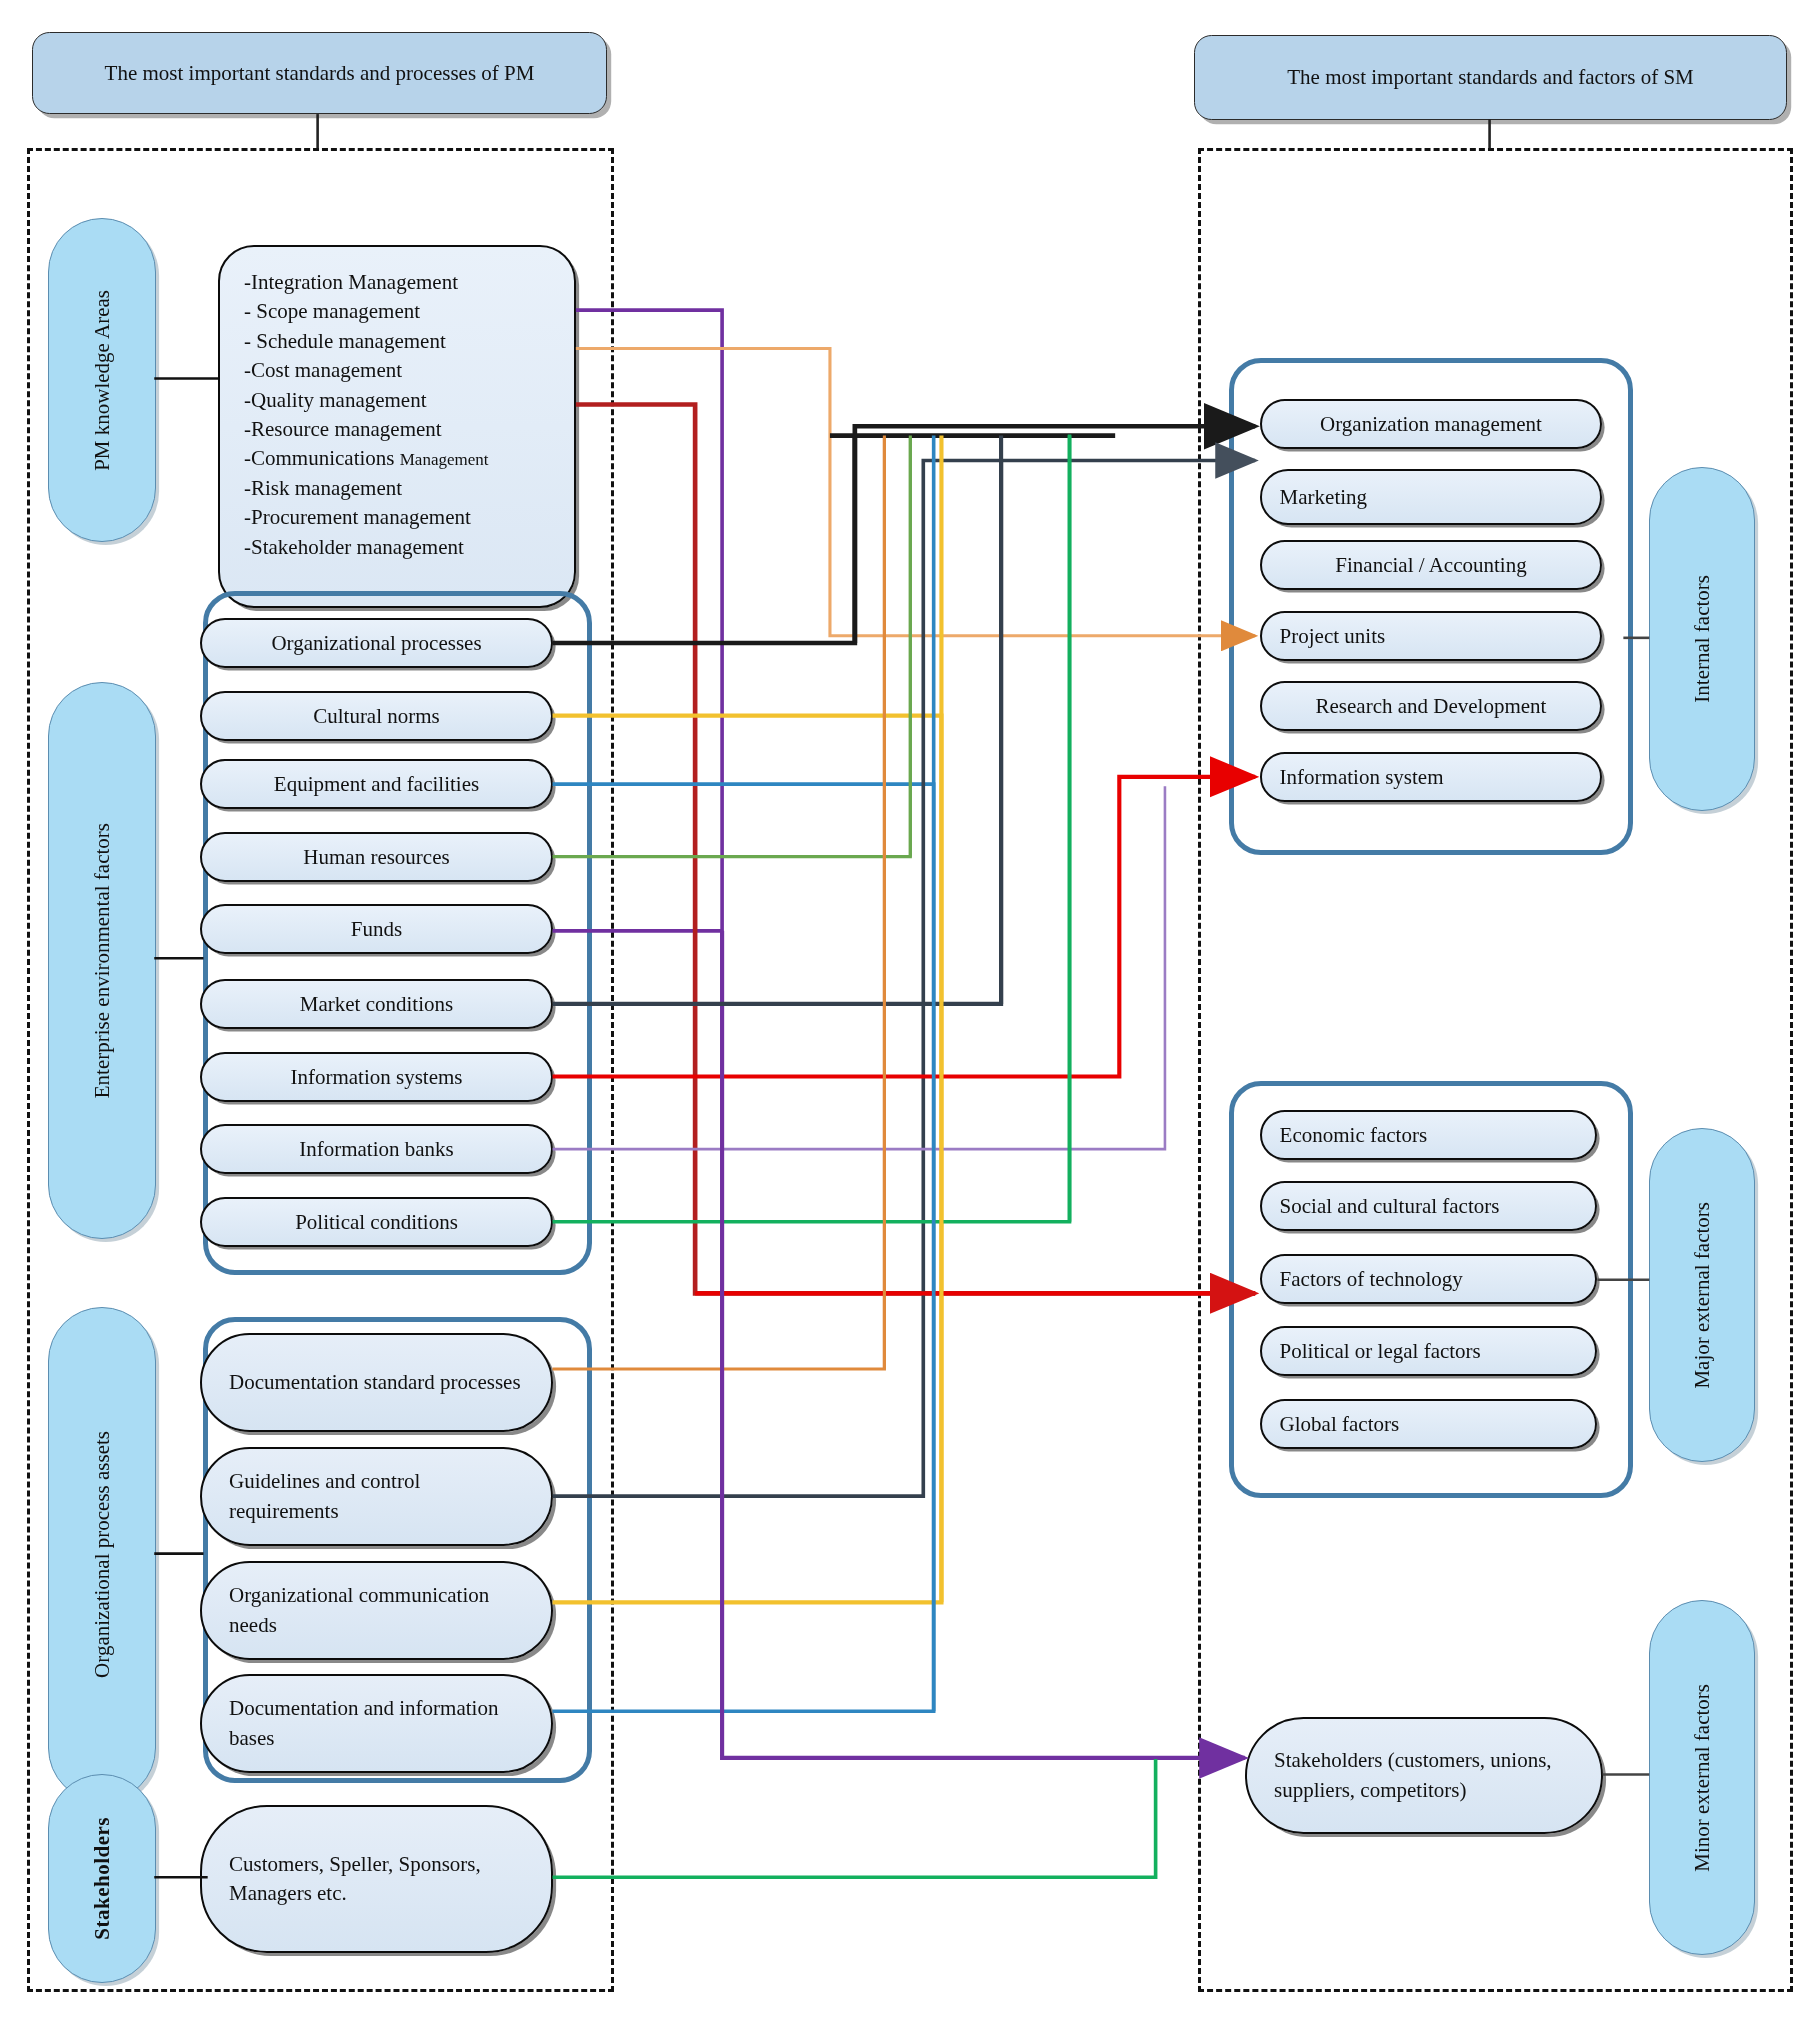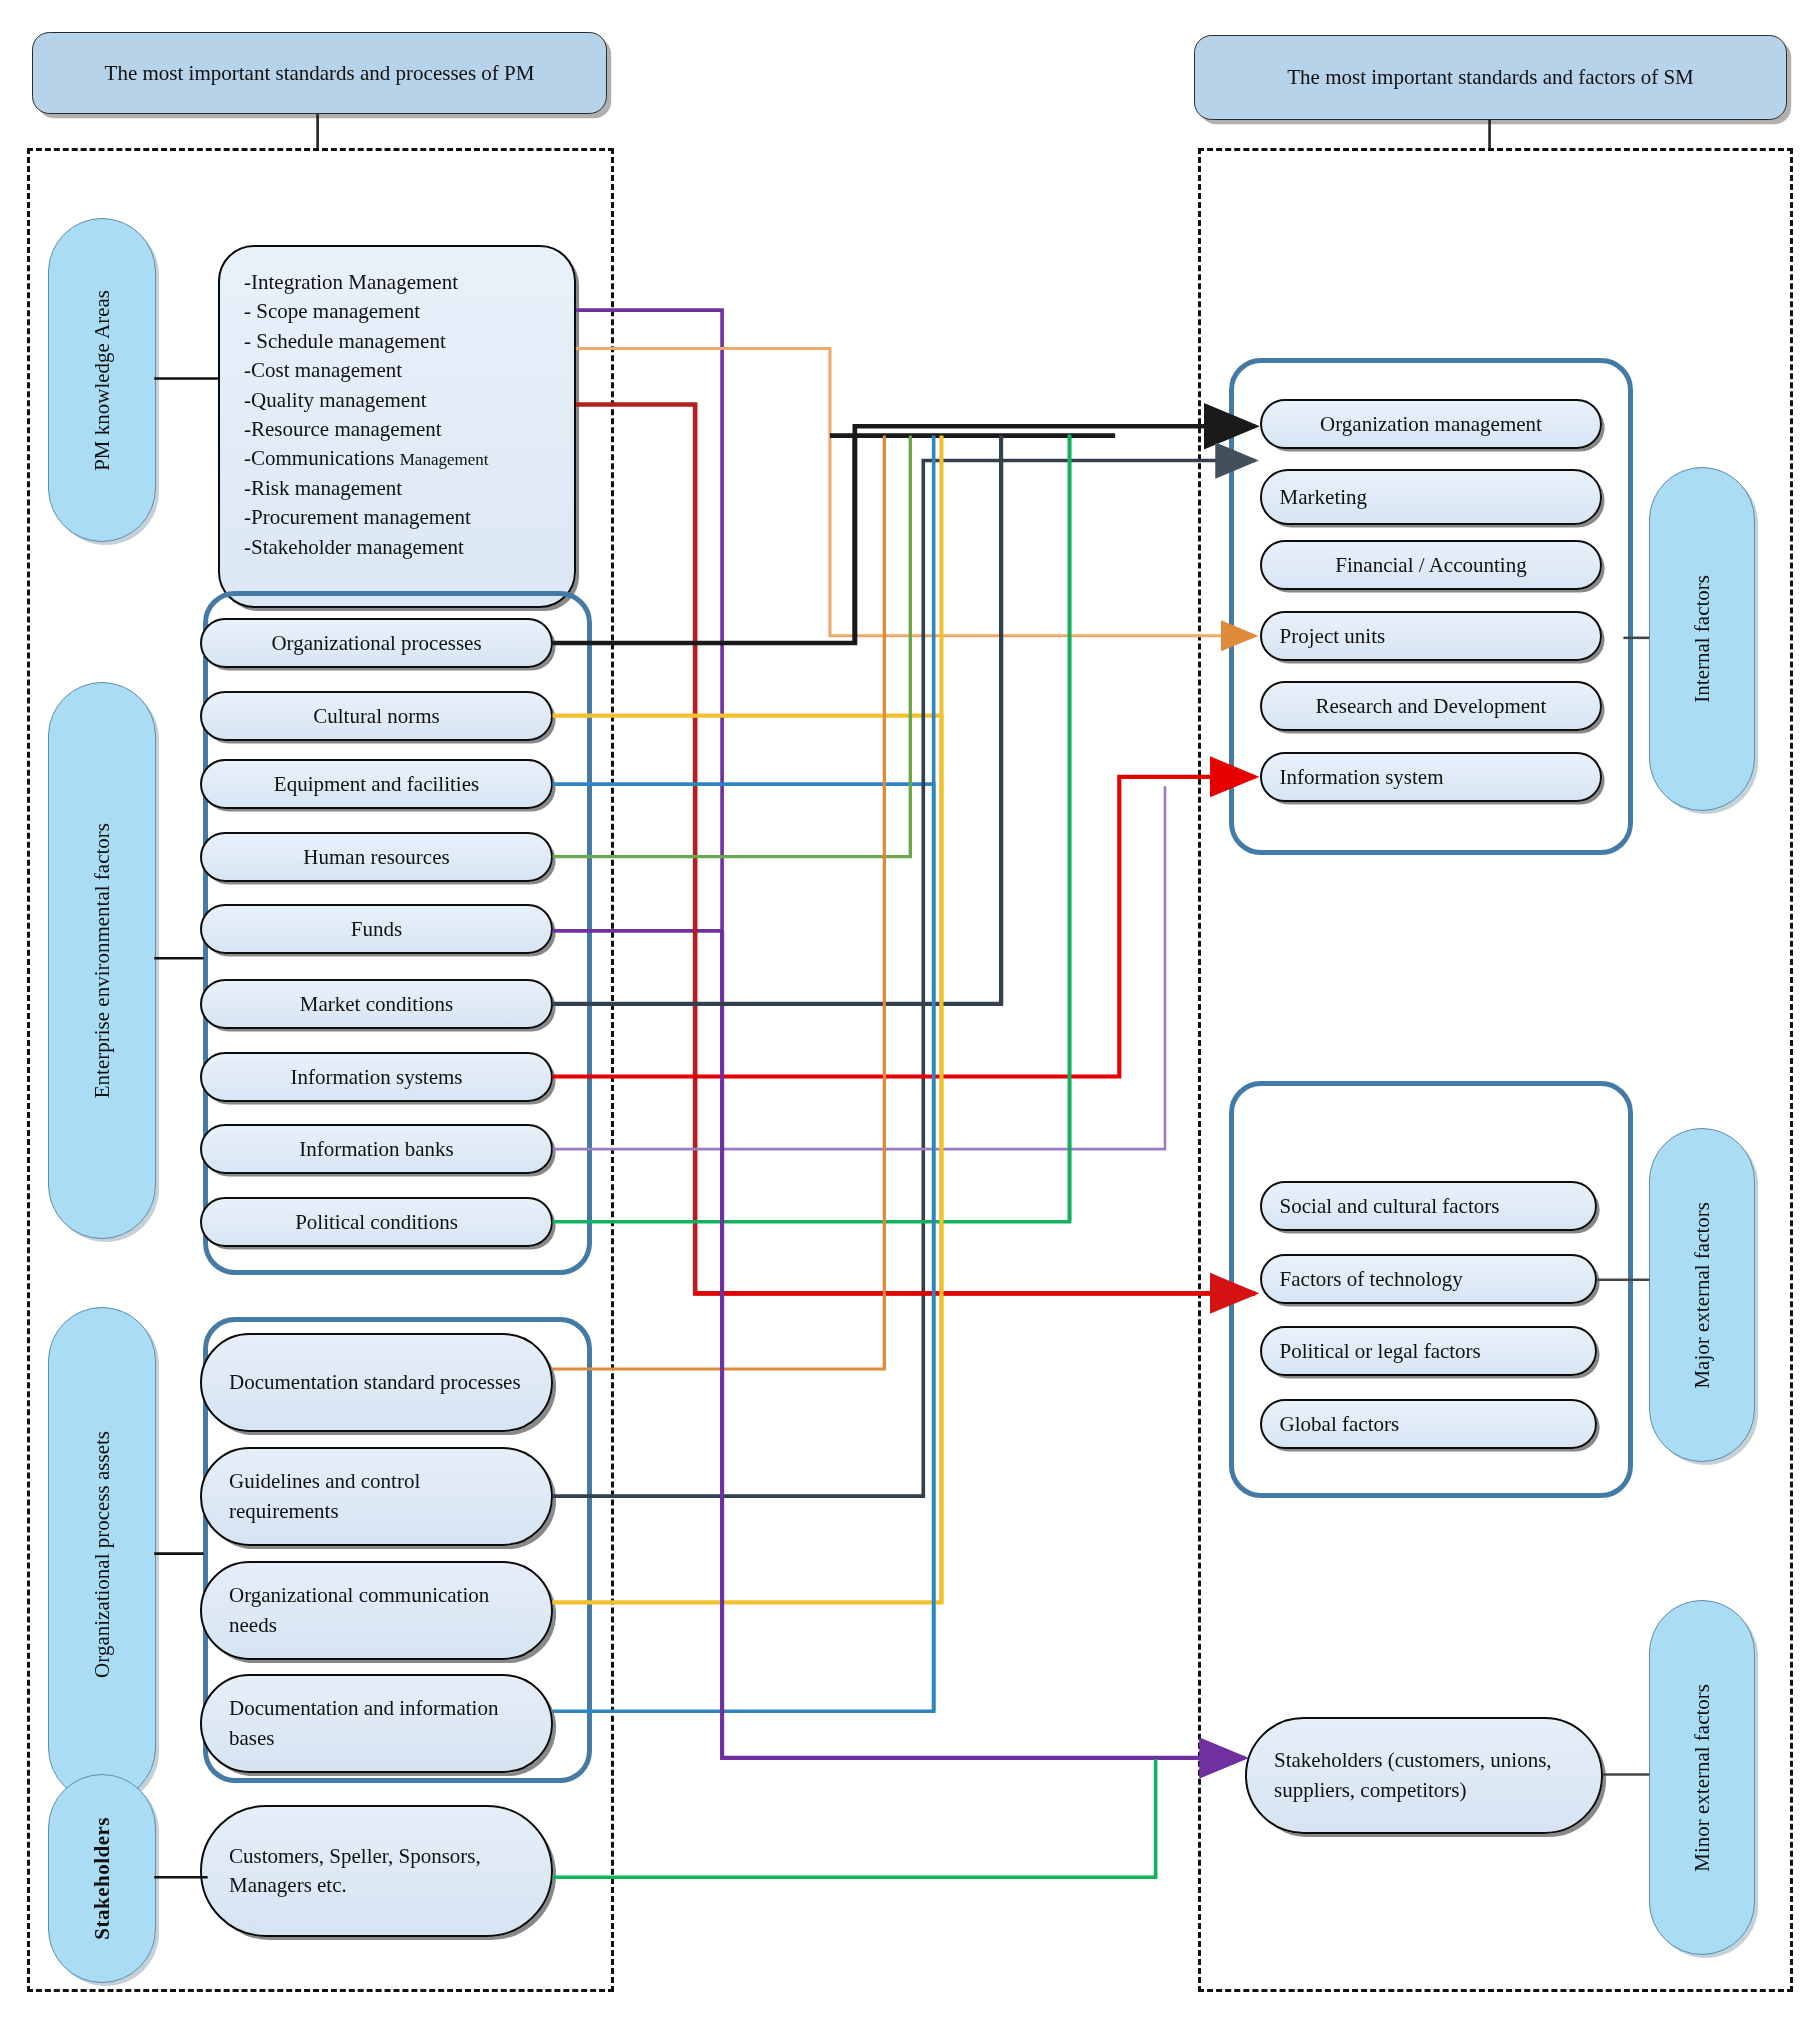--- a/index.html
+++ b/index.html
@@ -217,6 +217,9 @@
 
   <div class="group-outline" style="left:1229px;top:1081px;width:394px;height:407px;"></div>
 
+  <div class="item" style="left:1260px;top:1110px;width:337px;height:50px;">
+    <span>Economic factors</span>
+  </div>
   <div class="item" style="left:1260px;top:1181px;width:337px;height:50px;">
     <span>Social and cultural factors</span>
   </div>

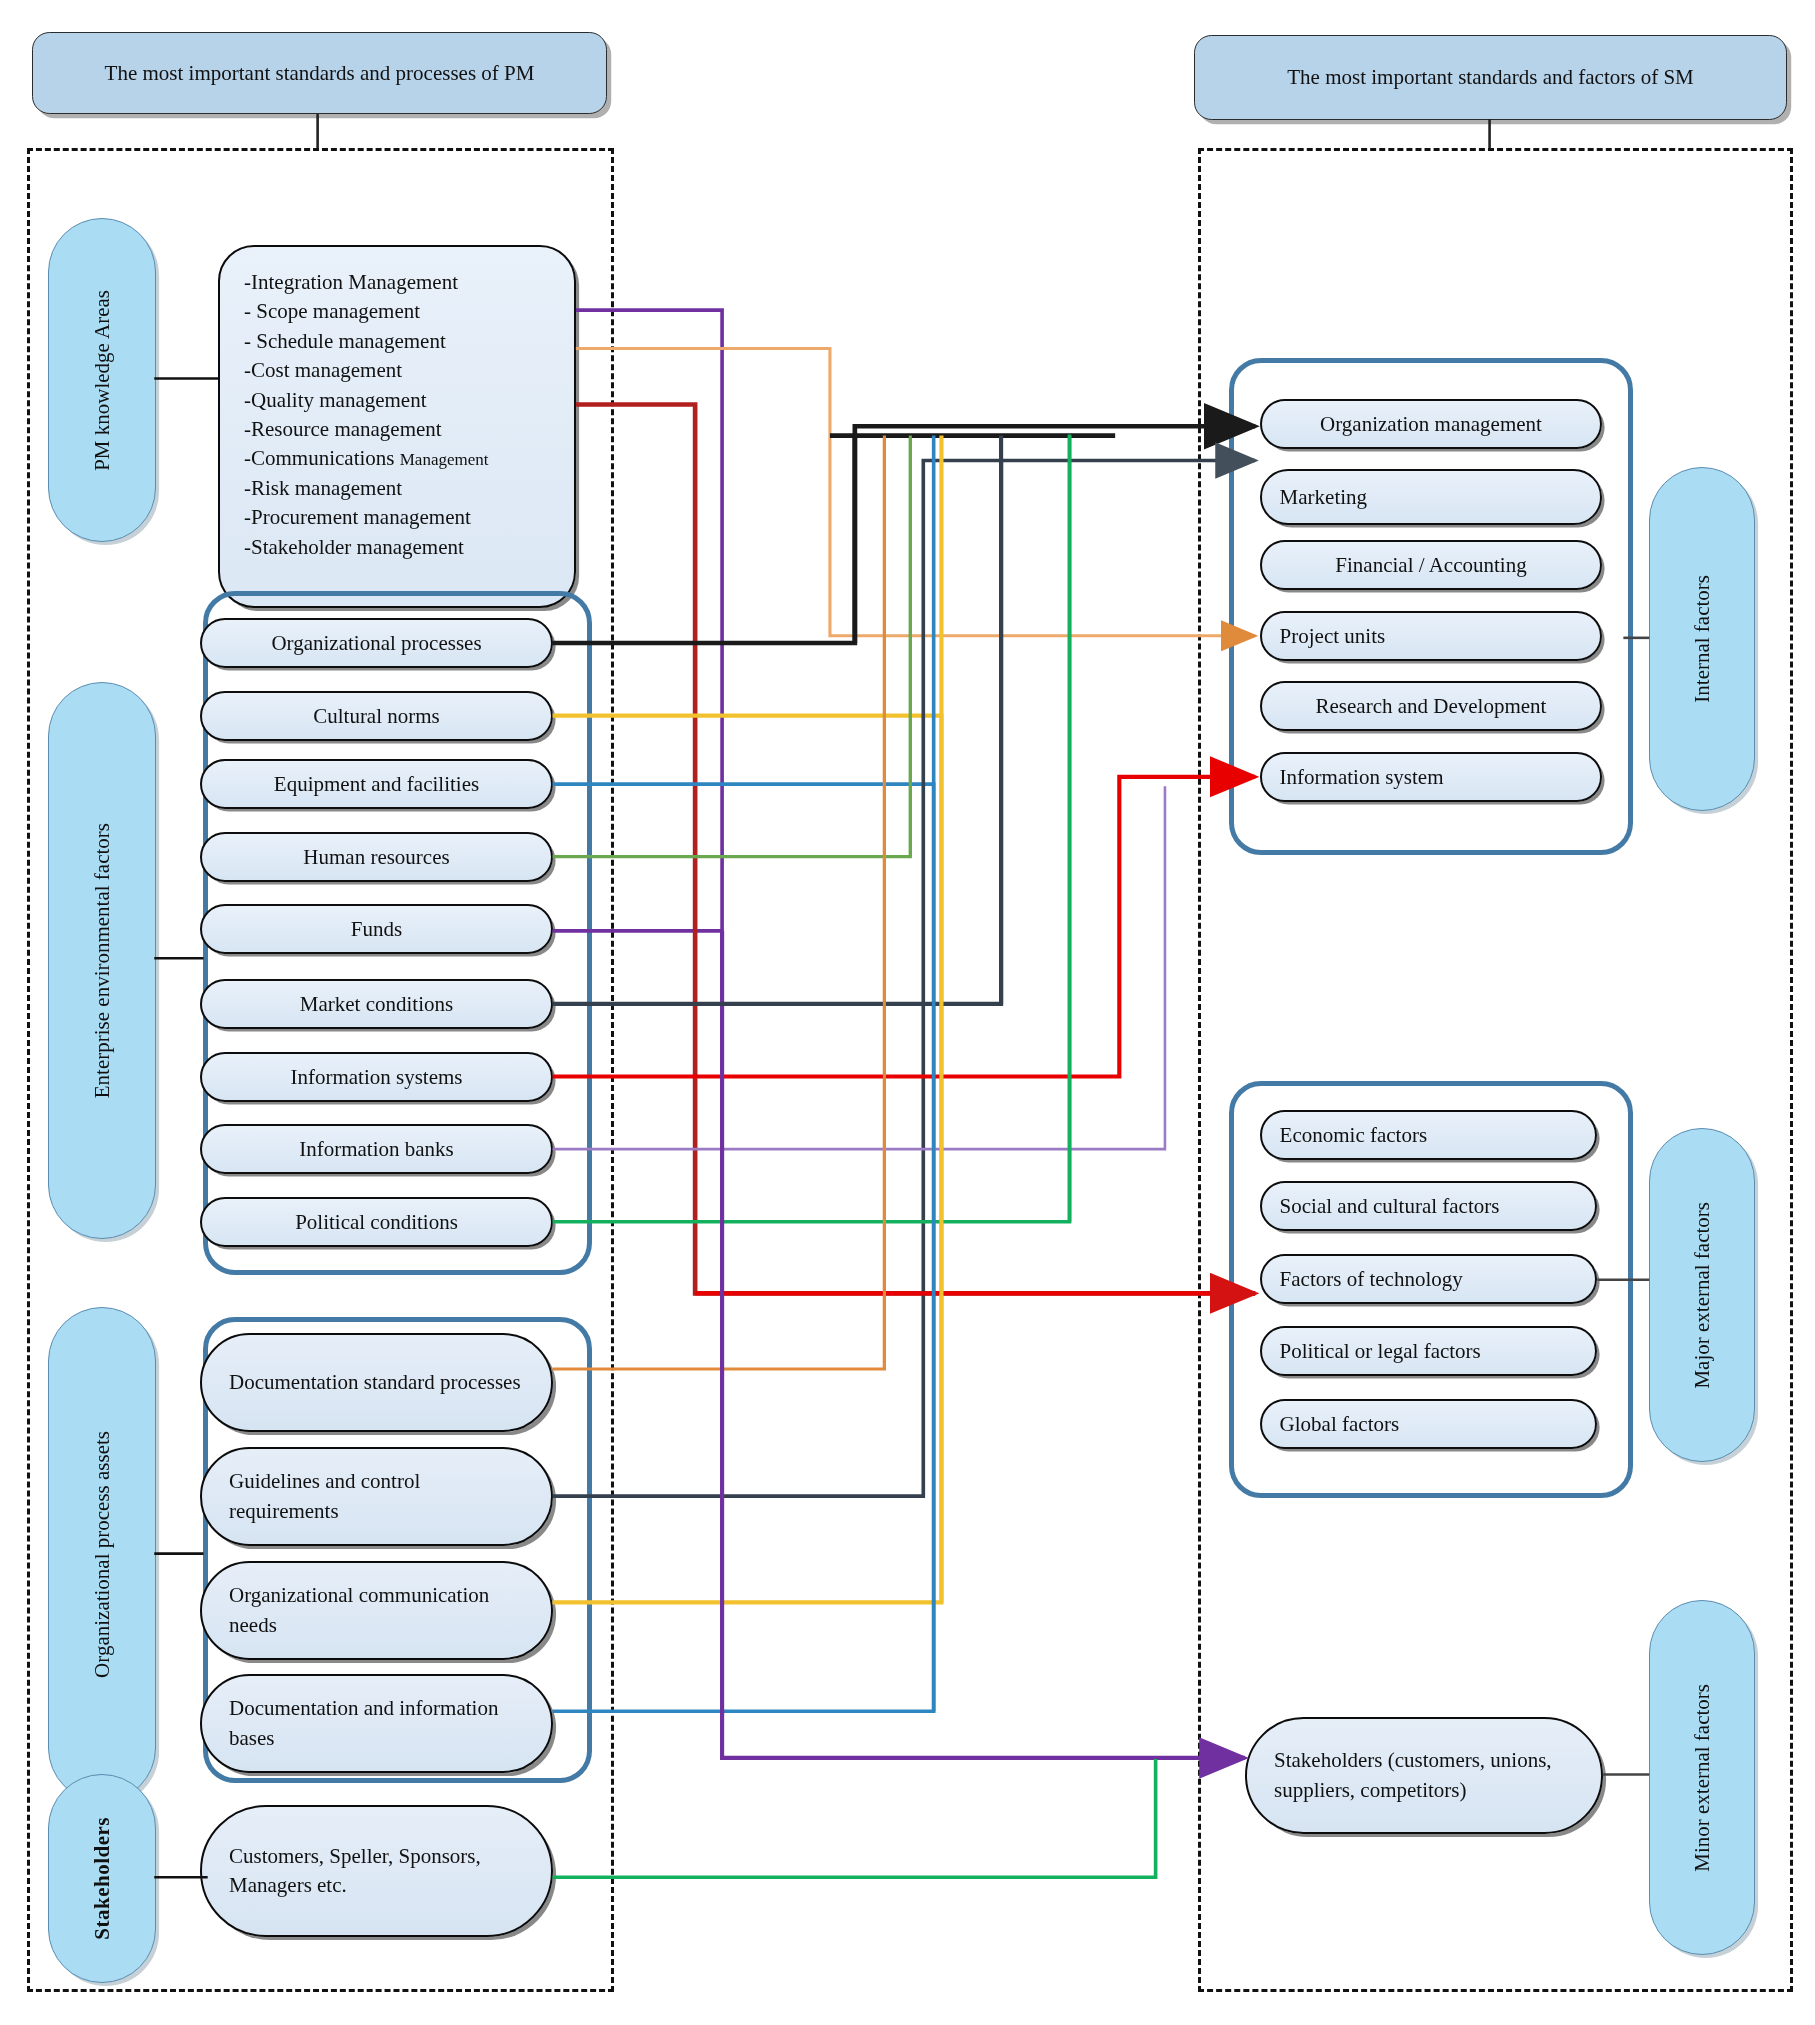--- a/index.html
+++ b/index.html
@@ -186,7 +186,7 @@
     <span>Documentation and information bases</span>
   </div>
 
-  <div class="roundbox" style="left:200px;top:1805px;width:353px;height:132px;border-radius:67px;">
+  <div class="roundbox" style="left:200px;top:1805px;width:353px;height:148px;border-radius:67px;">
     <span>Customers, Speller, Sponsors, Managers  etc.</span>
   </div>
 

